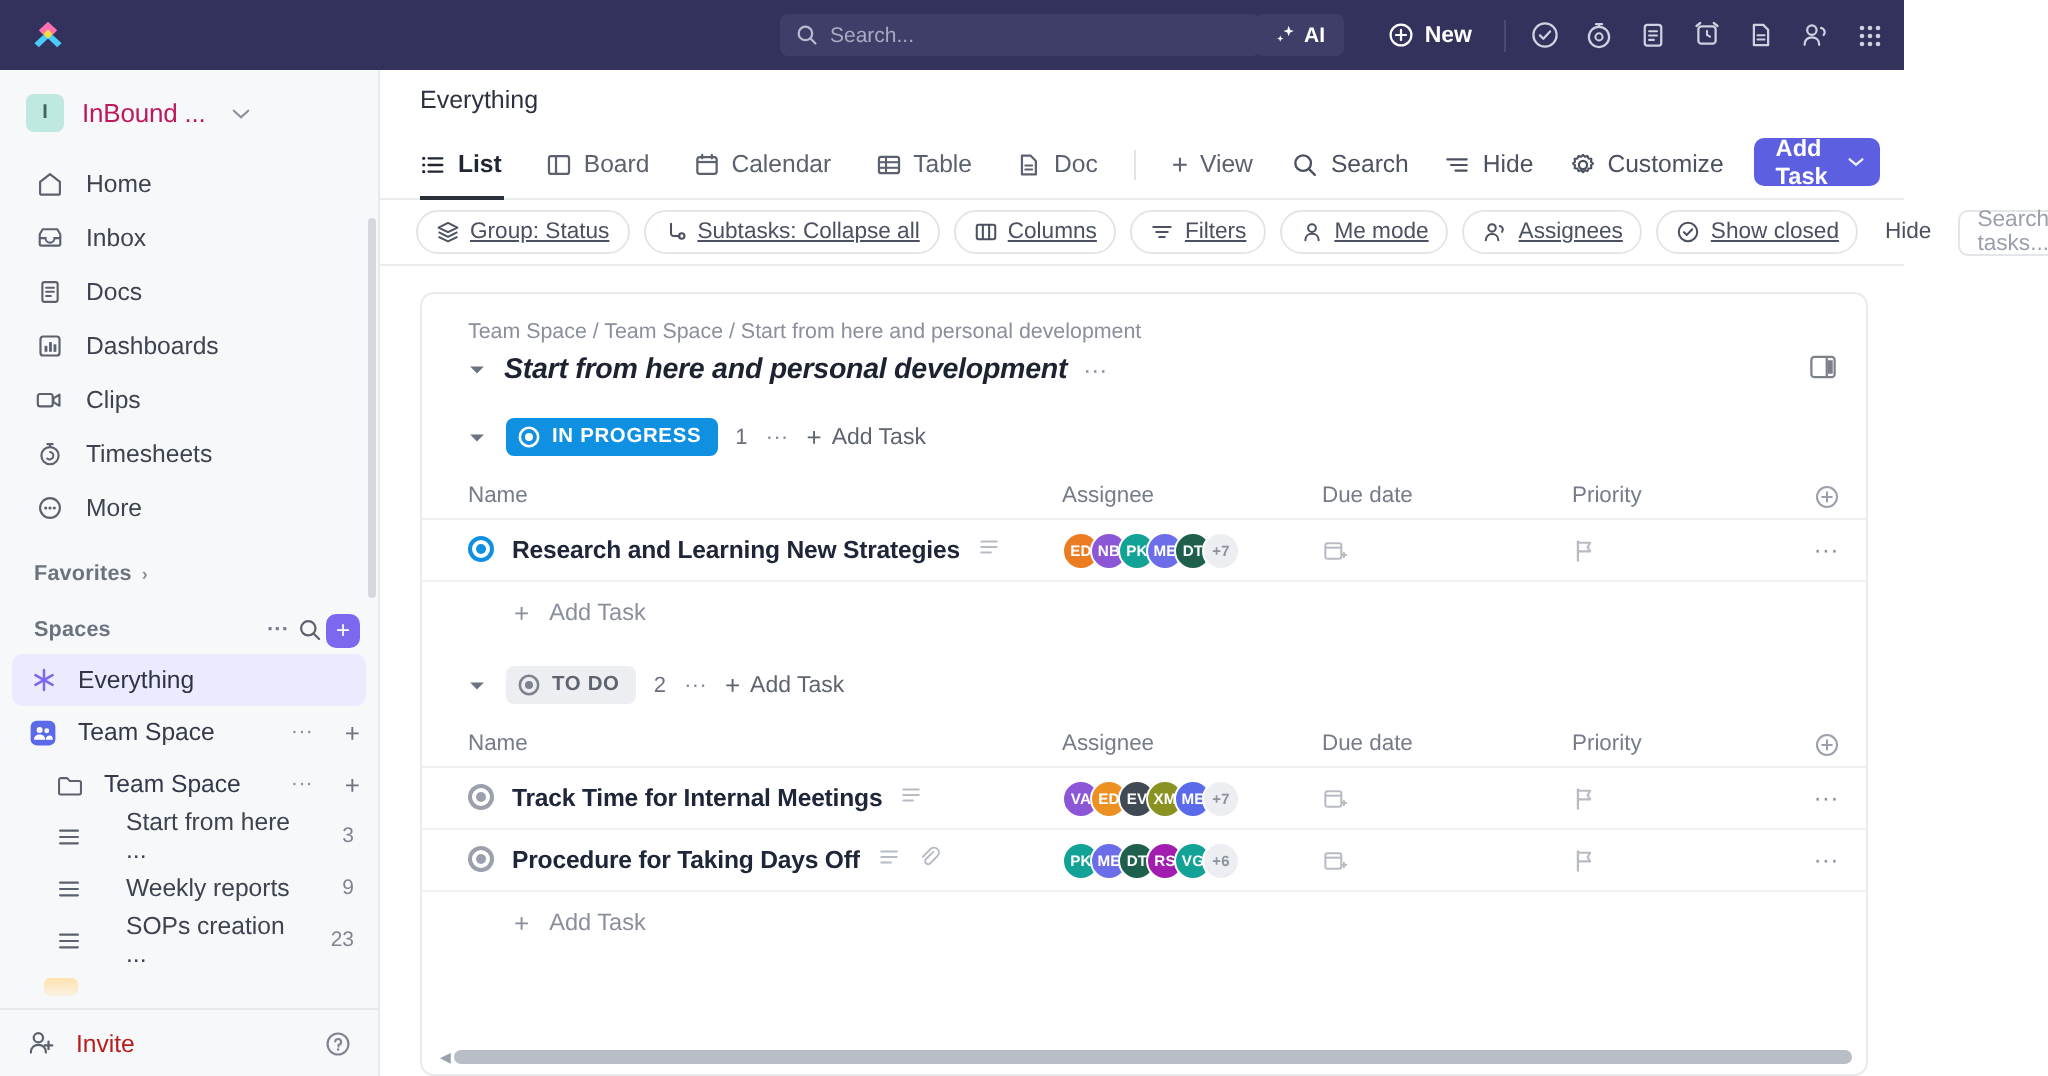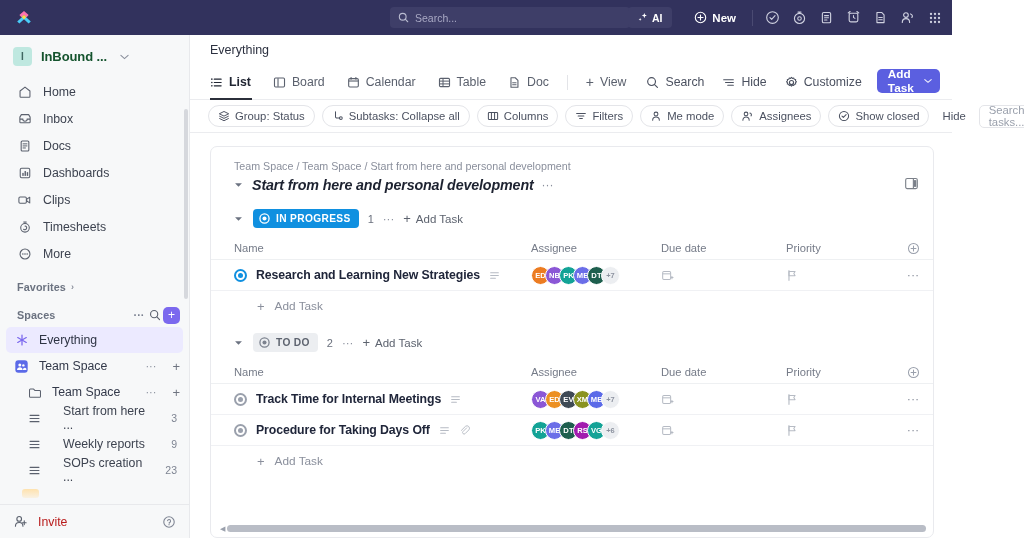--- a/index.html
+++ b/index.html
@@ -55,7 +55,7 @@
     color: #3f6661; font-size: 10px; display: flex; align-items: center;
     justify-content: center; font-weight: 600;
   }
-  .ws-name { font-size: 13px; color: #14532d; font-weight: 700; letter-spacing: -.1px; }
+  .ws-name { font-size: 13px; color: #be185d; font-weight: 400; letter-spacing: -.1px; }
   .ws-caret { color: #8a8f9c; font-size: 9px; margin-left: 4px; }
 
   .nav-list { padding: 2px 0 0 0; }

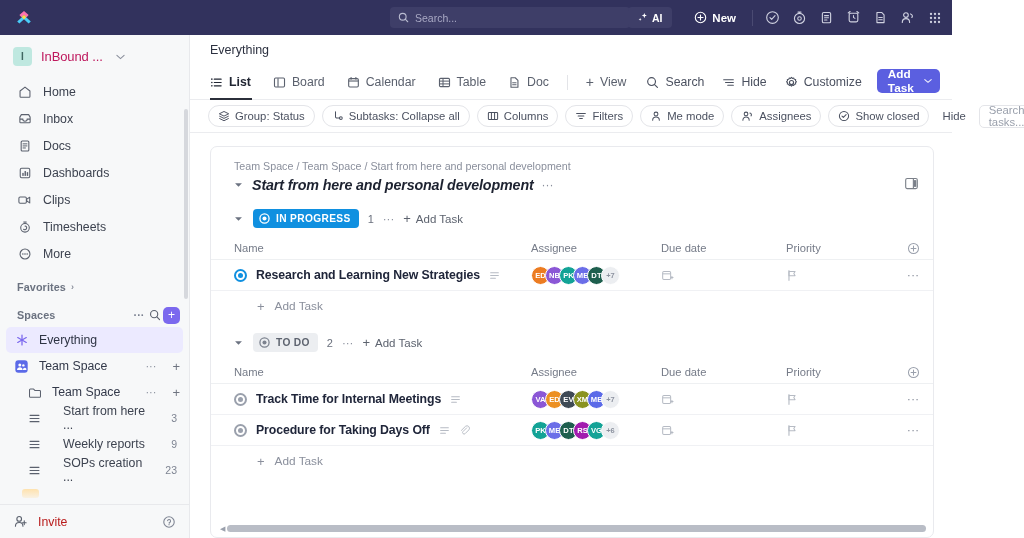--- a/index.html
+++ b/index.html
@@ -154,7 +154,7 @@
   .chip {
     display: flex; align-items: center; gap: 5px; border: 1px solid #e4e5e9;
     border-radius: 13px; height: 22px; padding: 0 9px; font-size: 11.3px;
-    color: #4b5160; background: #fff; white-space: nowrap;
+    color: #4b5160; background: #fff; white-space: nowrap; text-decoration: underline;
   }
   .plainbtn { font-size: 11.3px; color: #4b5160; padding: 0 6px; }
   .task-search {

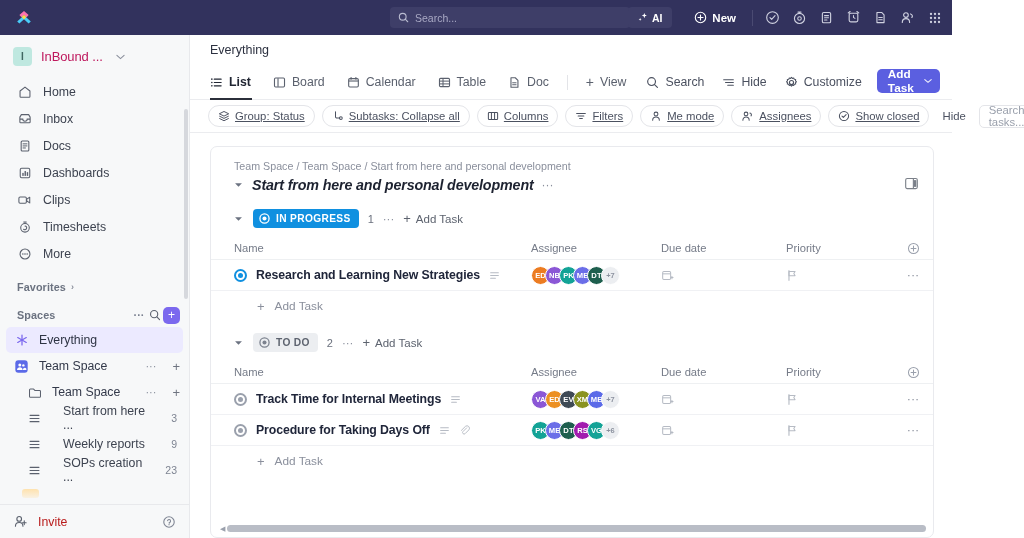--- a/index.html
+++ b/index.html
@@ -209,7 +209,7 @@
     display: flex; align-items: center; height: 31px; padding-left: 23px;
     border-bottom: 1px solid #f0f1f4;
   }
-  .trow .c-name { display: flex; align-items: center; gap: 9px; }
+  .trow .c-name { display: flex; align-items: flex-start; gap: 9px; }
   .tname { font-size: 12.3px; color: #20263a; font-weight: 700; letter-spacing: -.1px; }
   .status-dot {
     width: 13px; height: 13px; border-radius: 50%; border: 2.2px solid #9aa0ac;

